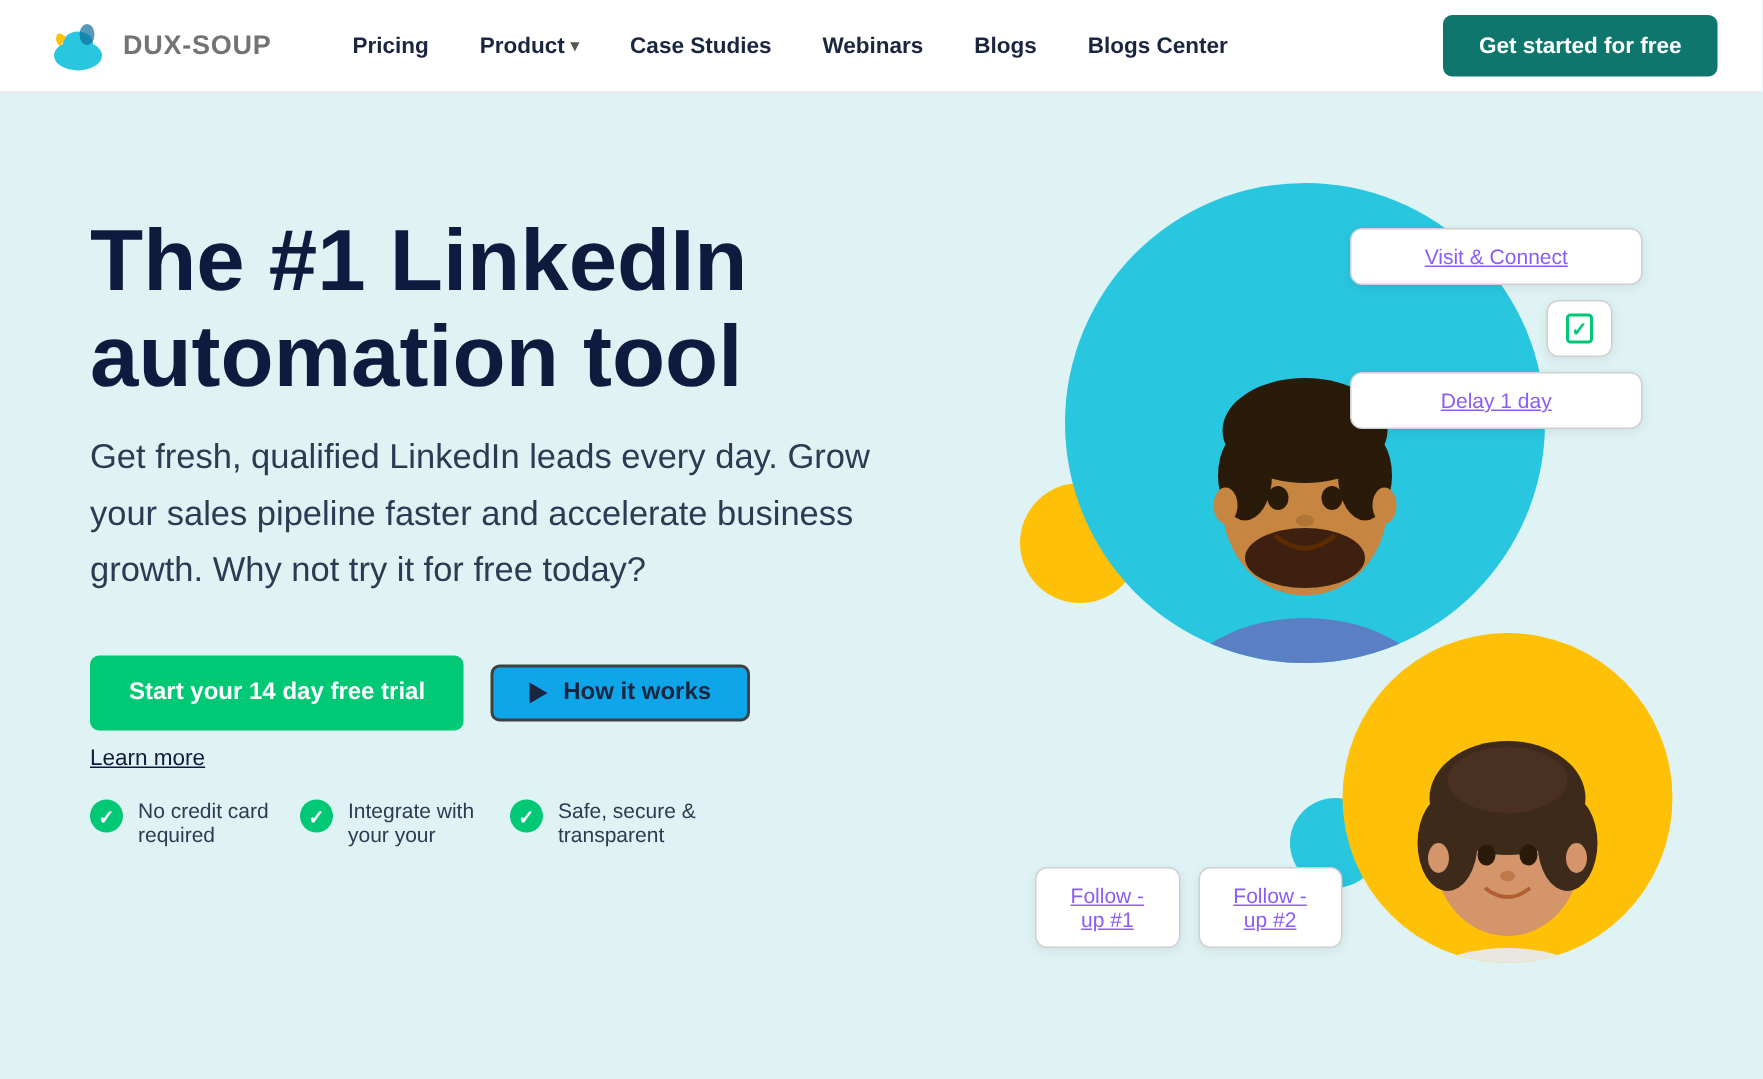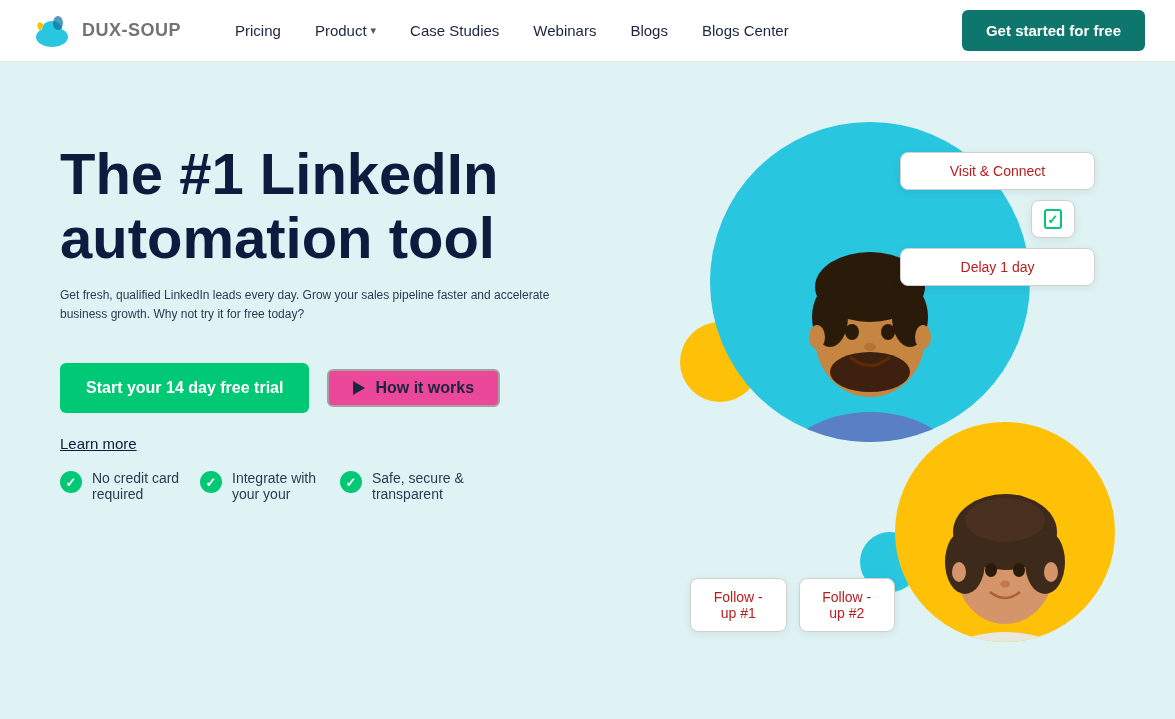--- a/index.html
+++ b/index.html
@@ -50,7 +50,7 @@
       display: flex;
       align-items: center;
       gap: 4px;
-      font-weight: 400;
+      font-weight: 700;
       text-decoration: none;
       white-space: nowrap;
     }

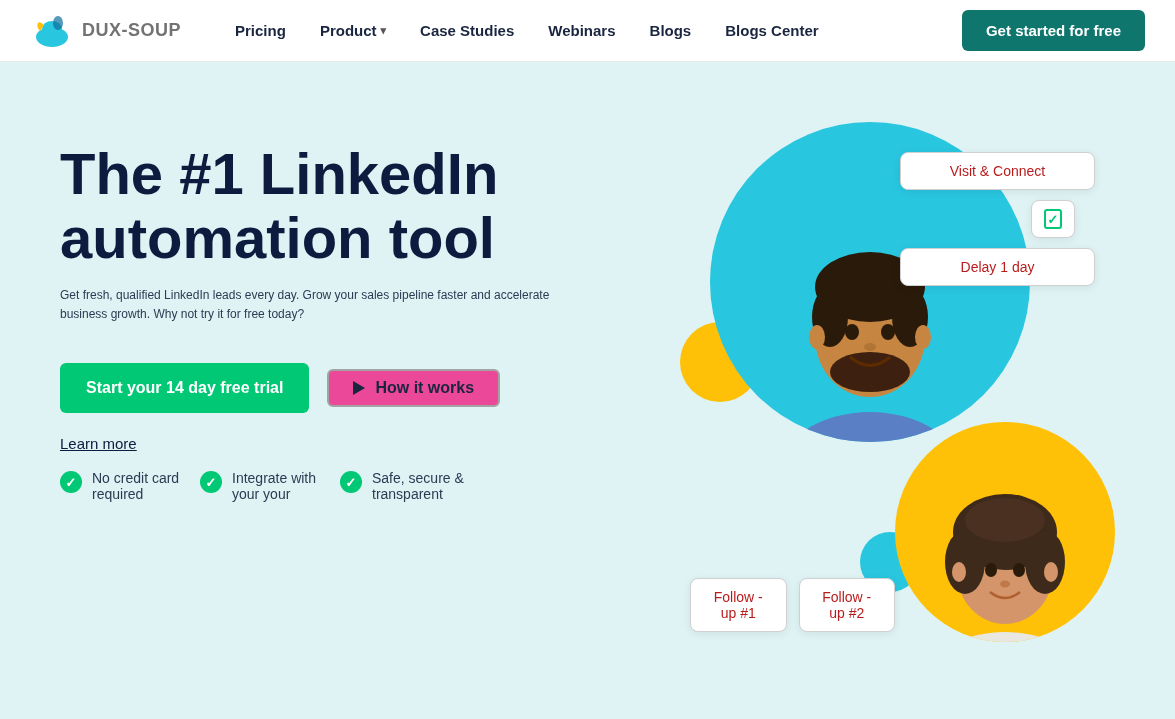--- a/index.html
+++ b/index.html
@@ -250,9 +250,10 @@
       padding: 10px 18px;
       font-size: 14px;
       font-weight: 500;
-      color: #b91c1c;
+      color: #8b5cf6;
       text-align: center;
       box-shadow: 0 2px 8px rgba(0,0,0,0.08);
+      text-decoration: underline;
     }
     .ui-card-check {
       background: #fff;

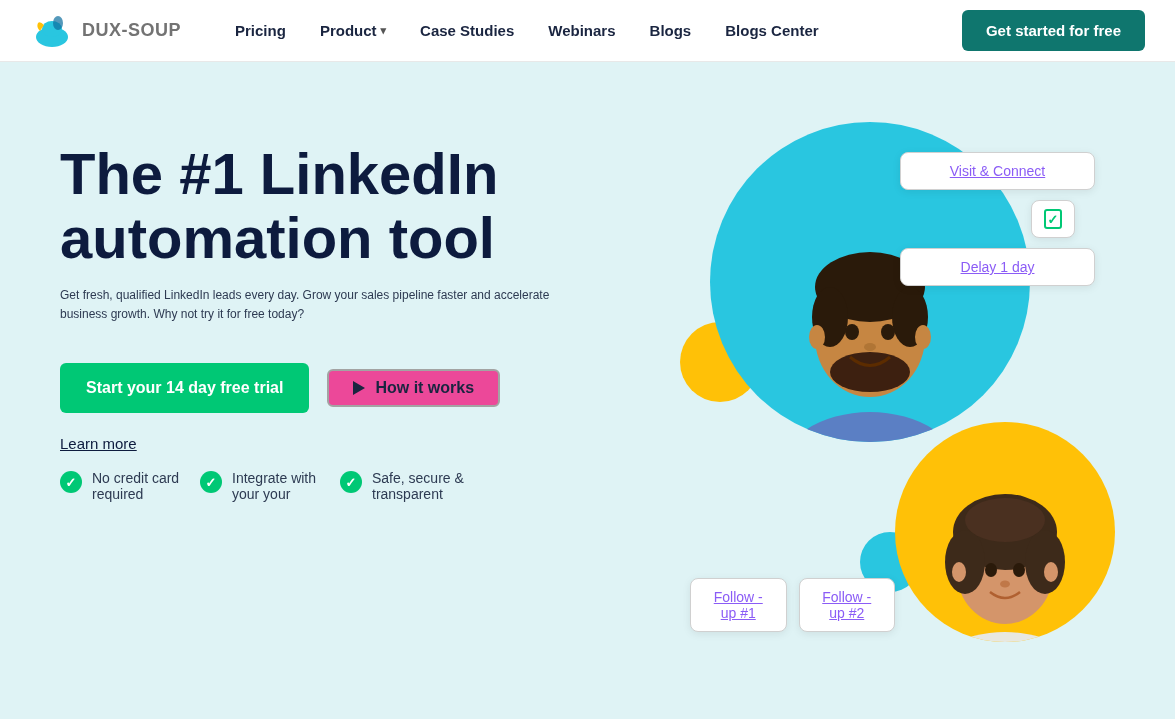--- a/index.html
+++ b/index.html
@@ -92,7 +92,7 @@
       margin-bottom: 16px;
     }
     .hero-subtitle {
-      font-size: 12px;
+      font-size: 23px;
       color: #2d3a52;
       line-height: 1.65;
       margin-bottom: 38px;

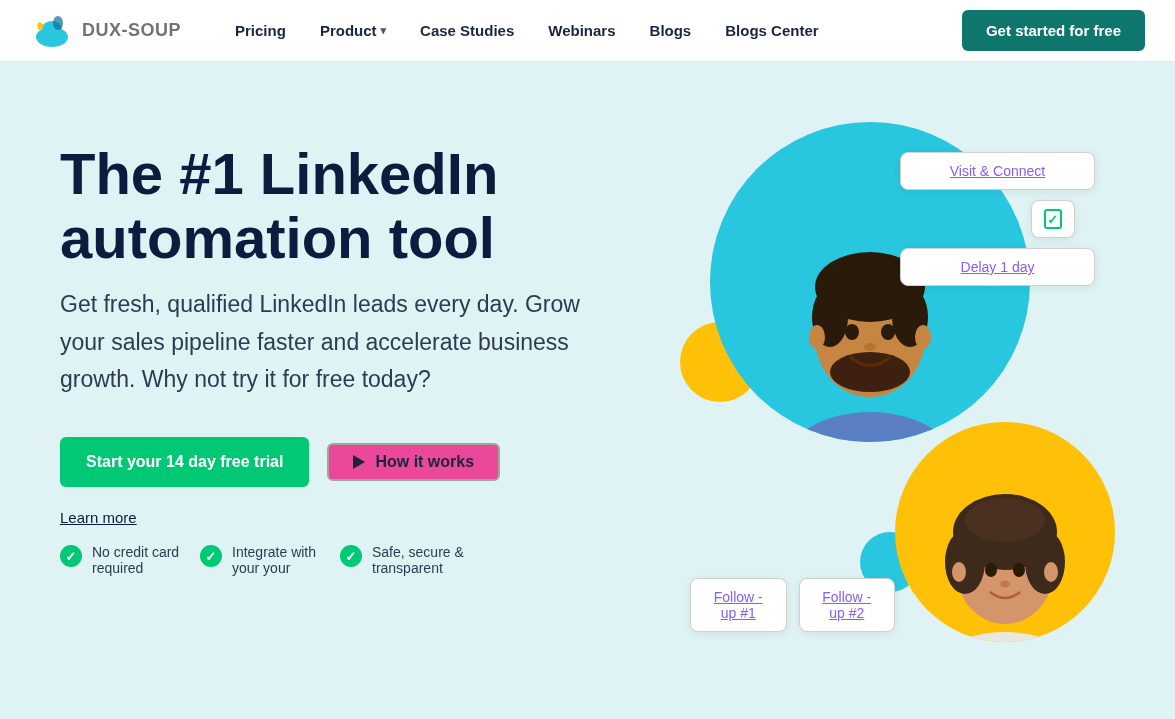--- a/index.html
+++ b/index.html
@@ -102,7 +102,7 @@
       display: flex;
       gap: 18px;
       align-items: center;
-      margin-bottom: 22px;
+      margin-bottom: 10px;
     }
     .btn-primary {
       background: #00c875;

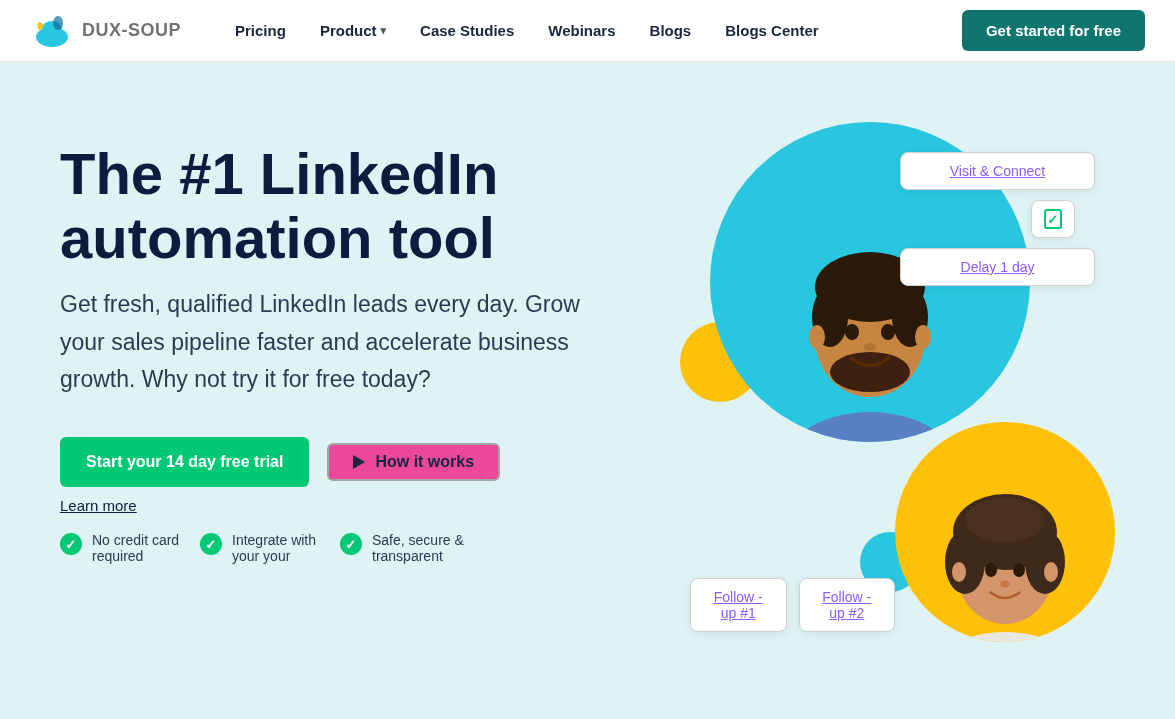--- a/index.html
+++ b/index.html
@@ -116,9 +116,9 @@
       white-space: nowrap;
     }
     .btn-secondary {
-      background: #ec4899;
+      background: #0ea5e9;
       color: #1a2540;
-      border: 2px solid #a3a3a3;
+      border: 2px solid #404040;
       border-radius: 6px;
       padding: 8px 24px;
       font-size: 16px;

